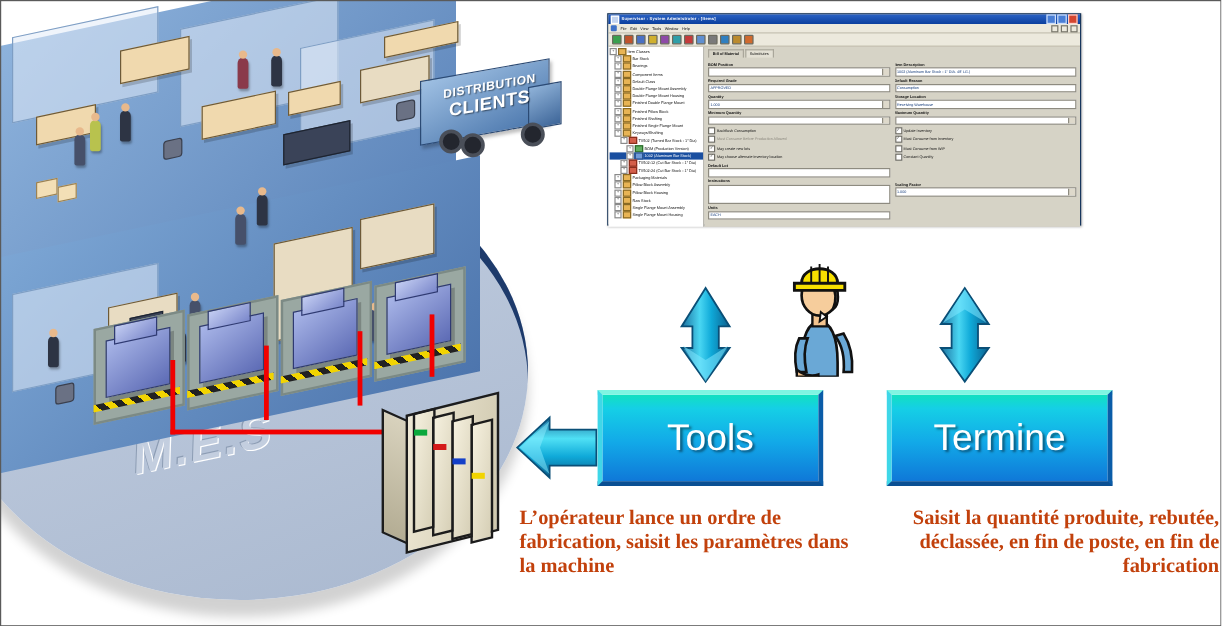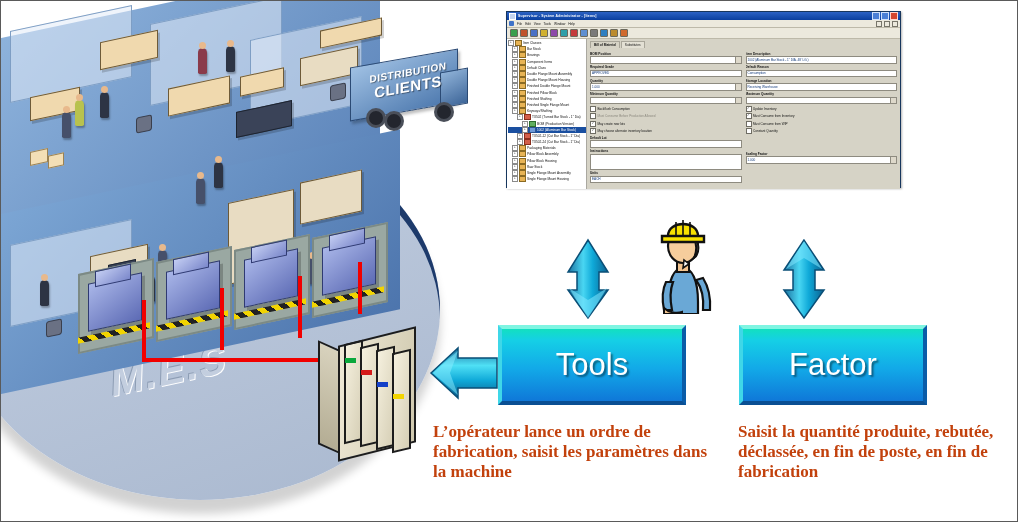--- a/index.html
+++ b/index.html
@@ -595,7 +595,7 @@
     <span>Tools</span>
   </div>
   <div class="btn3d" id="btn-termine">
-    <span>Factor</span>
+    <span>Termine</span>
   </div>
 
   <div class="caption" id="cap-left">L’opérateur lance un ordre de fabrication, saisit les paramètres dans la machine</div>

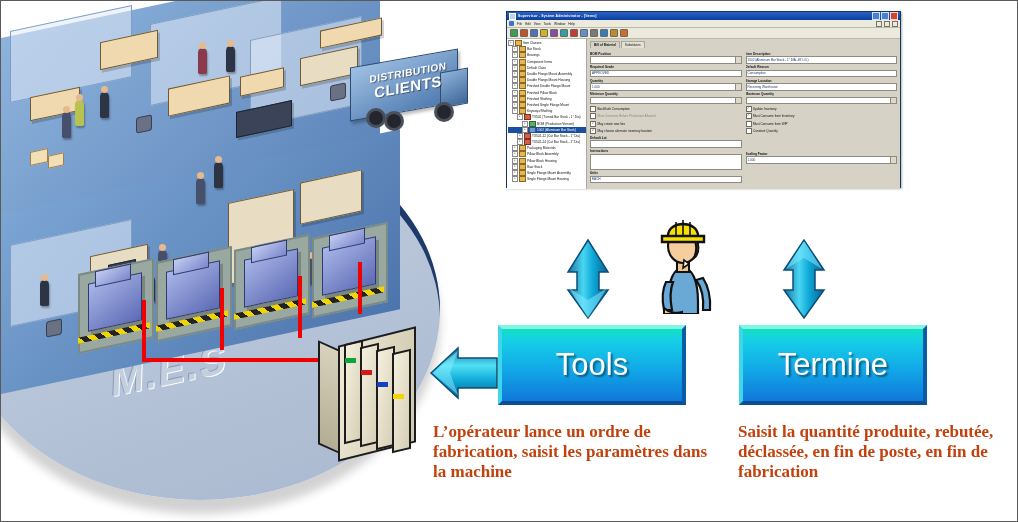--- a/index.html
+++ b/index.html
@@ -137,7 +137,7 @@
   .caption{position:absolute;font-size:17px;font-weight:bold;color:#c2410c;
      line-height:1.18;font-family:Liberation Serif, serif;}
   #cap-left{left:433px;top:422px;width:290px;}
-  #cap-right{left:738px;top:422px;width:278px;}
+  #cap-right{left:738px;top:422px;width:278px;text-align:right;}
 
   #frame{position:absolute;left:0;top:0;width:1016px;height:520px;border:1px solid #5a5a5a;pointer-events:none;}
 </style>

